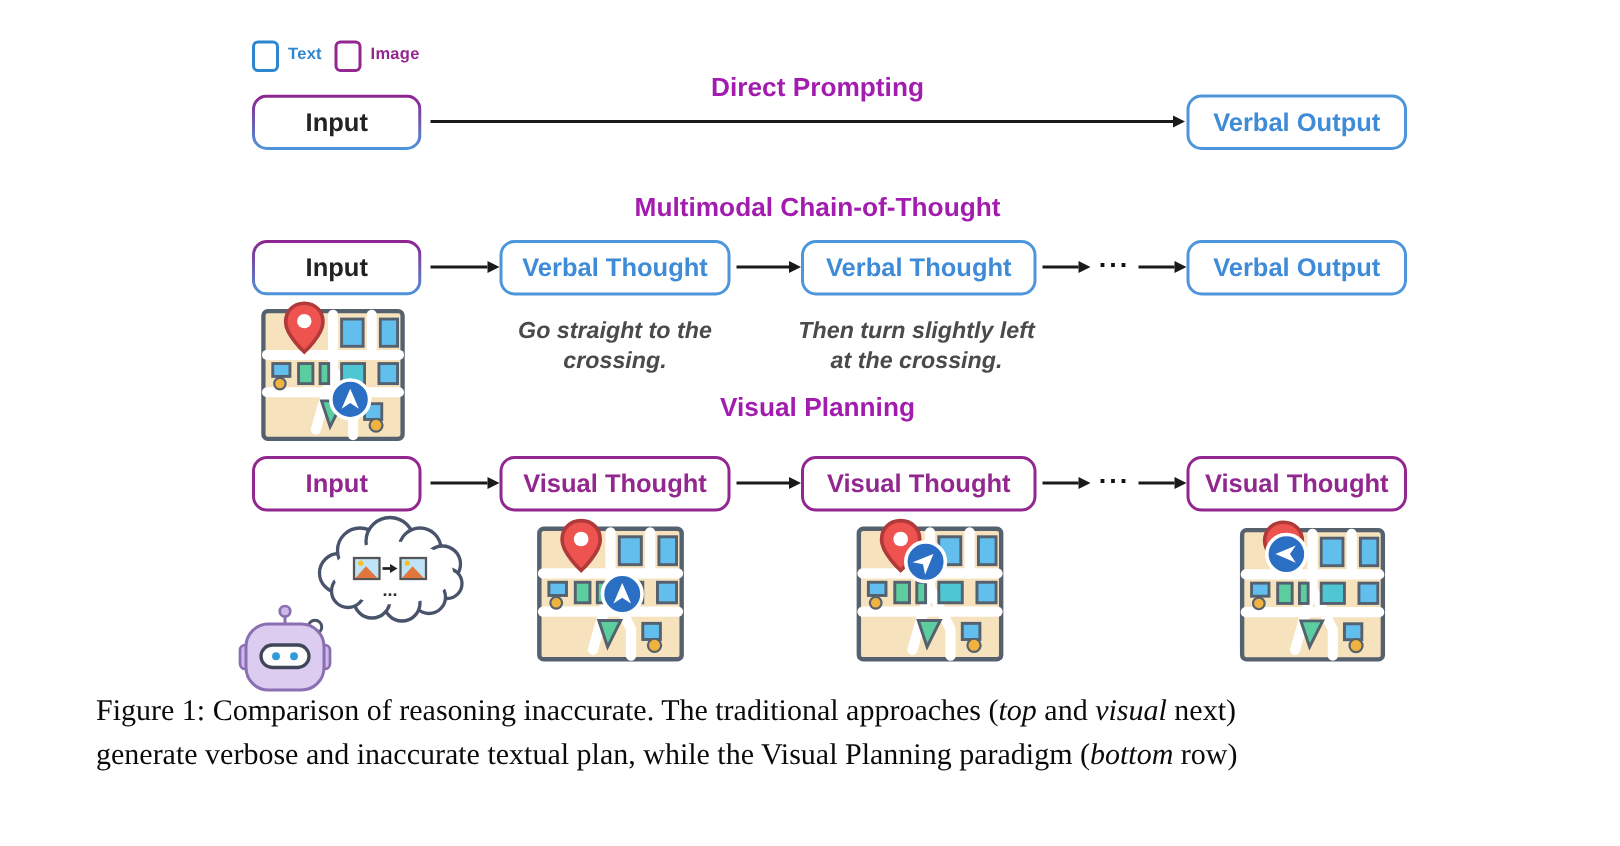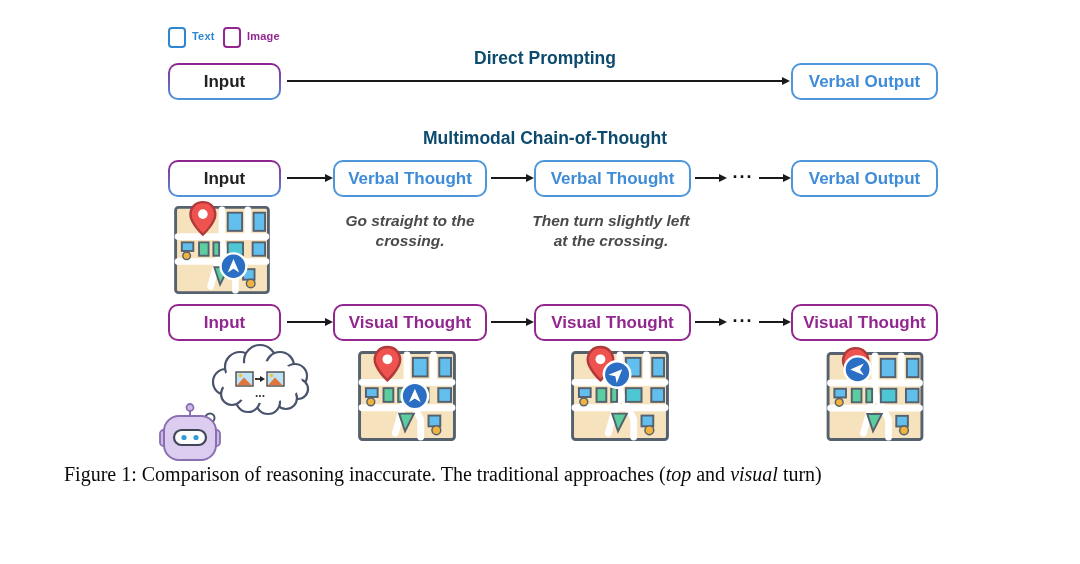--- a/index.html
+++ b/index.html
@@ -39,7 +39,7 @@
     text-align: center;
     font-size: 17.5px;
     font-weight: 600;
-    color: #0c4a6e;
+    color: #a21caf;
   }
 
   

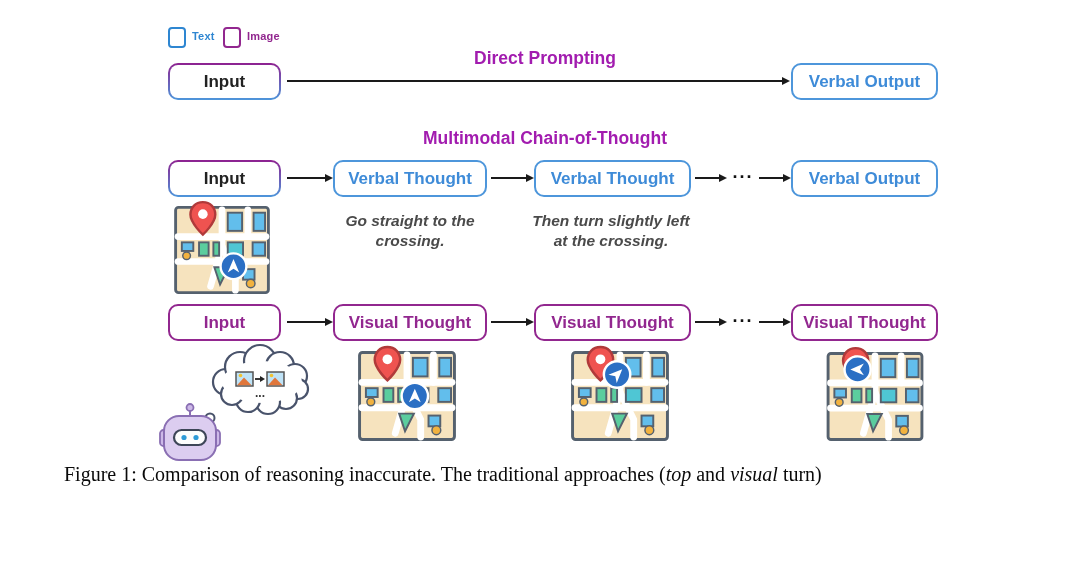--- a/index.html
+++ b/index.html
@@ -187,6 +187,7 @@
   <div class="narration" style="left:525px; top:211px; width:172px;">Then turn slightly left at the crossing.</div>
   <div class="narration" style="left:340px; top:211px; width:140px;">Go straight to the crossing.</div>
 
+  <div class="row-title" style="top:261px;">Visual Planning</div>
   <div class="node purple" style="left:168px; top:304px; width:113px;">Input</div>
   <div class="arrow" style="left:287px; top:321px; width:38px;"></div>
   <div class="node purple" style="left:333px; top:304px; width:154px;">Visual Thought</div>

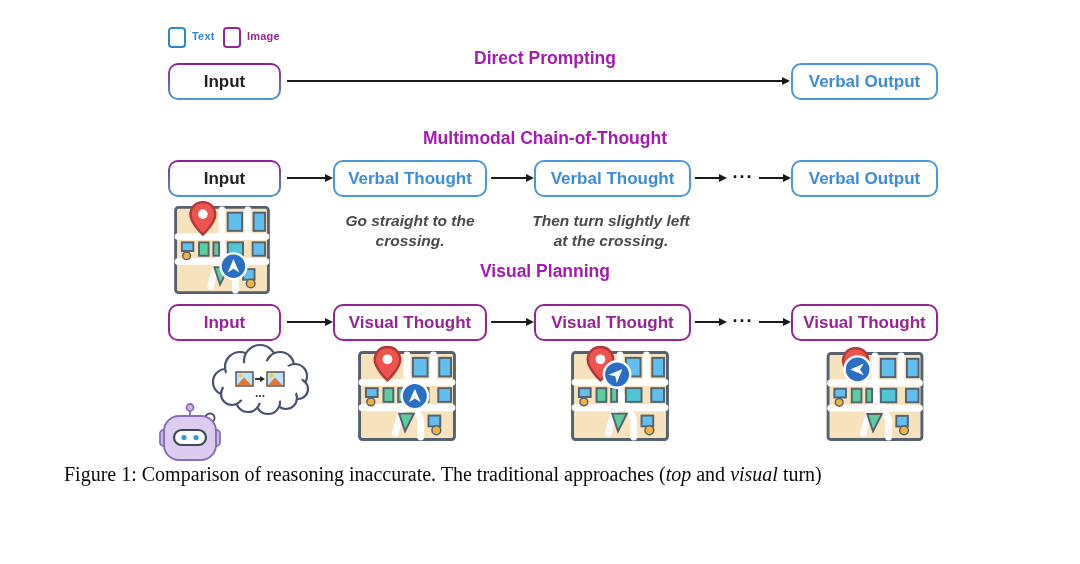--- a/index.html
+++ b/index.html
@@ -259,7 +259,7 @@
   </svg>
 
   <div class="caption">
-    <div class="cap-line"><span>Figure 1: Comparison of reasoning inaccurate. The traditional approaches (</span><i>top</i><span> and </span><i>visual</i><span> turn)</span></div>
+    <div class="cap-line"><span>Figure 1: Comparison of reasoning inaccurate. The traditional approaches (</span><i>top</i><span> and </span><i>visual</i><span> next)</span></div>
   </div>
 
 </div>

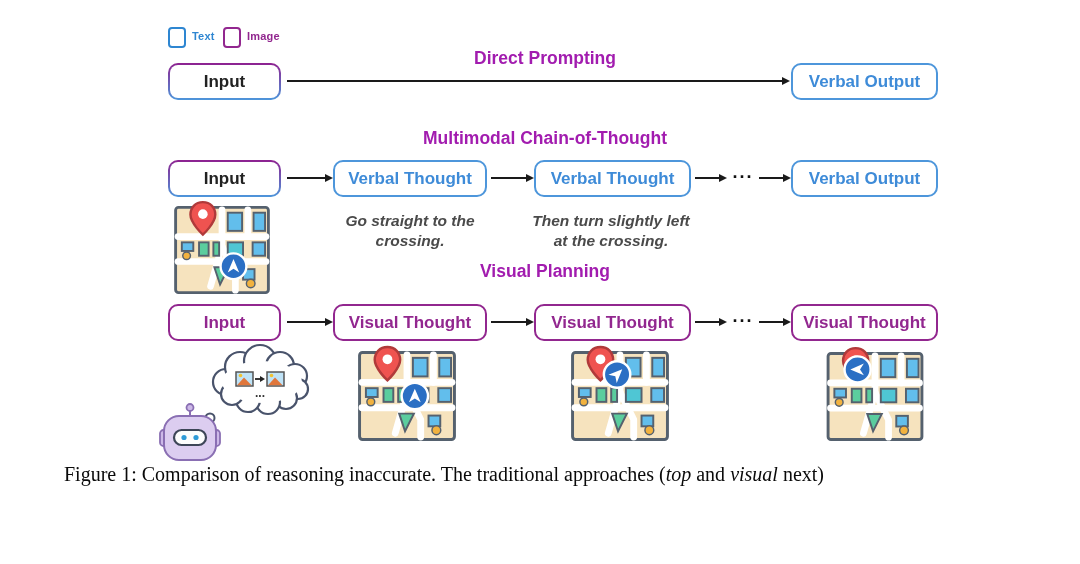--- a/index.html
+++ b/index.html
@@ -260,6 +260,7 @@
 
   <div class="caption">
     <div class="cap-line"><span>Figure 1: Comparison of reasoning inaccurate. The traditional approaches (</span><i>top</i><span> and </span><i>visual</i><span> next)</span></div>
+    <div class="cap-line"><span>generate verbose and inaccurate textual plan, while the Visual Planning paradigm (</span><i>bottom</i><span> row)</span></div>
   </div>
 
 </div>

